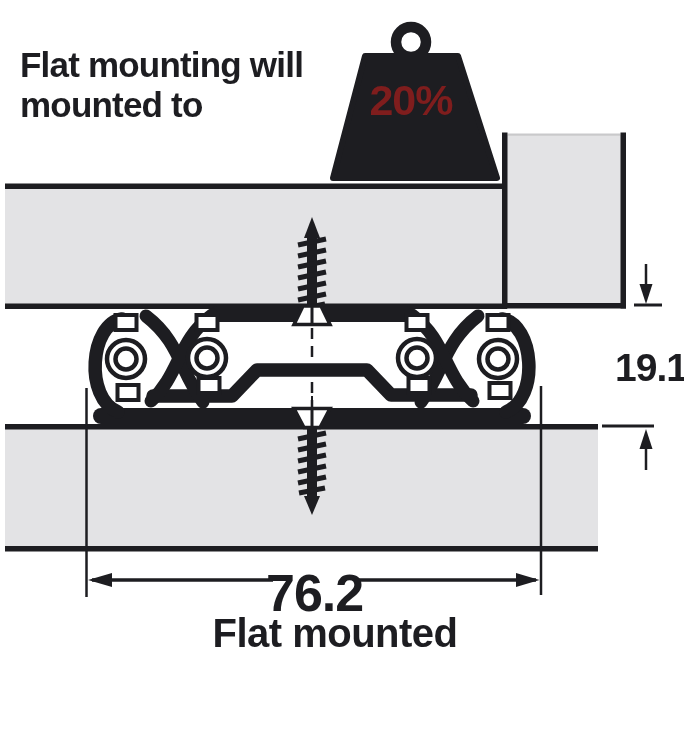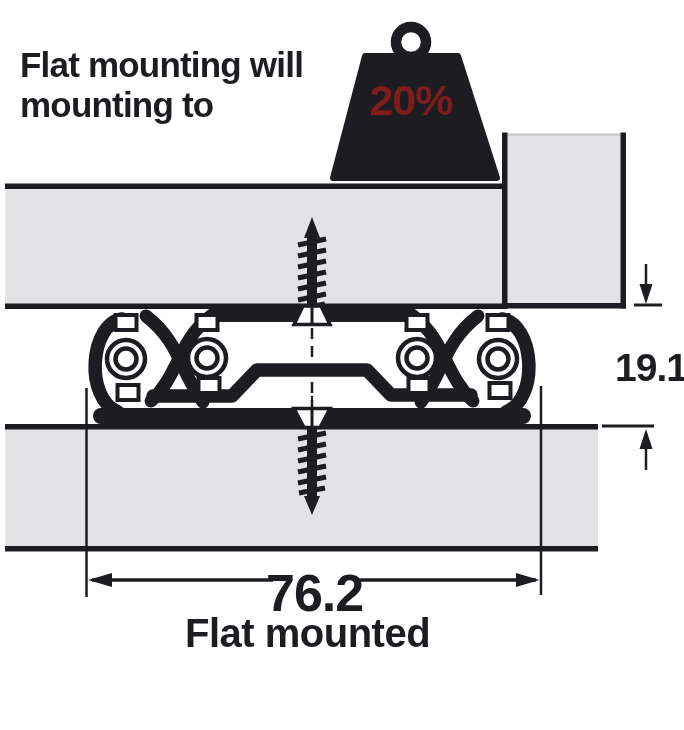--- a/index.html
+++ b/index.html
@@ -143,7 +143,7 @@
 
   <div class="txt headline">
     <span>Flat mounting will</span>
-    <span>mounting to</span>
+    <span>mounted to</span>
   </div>
 
   <div class="txt weight-label">

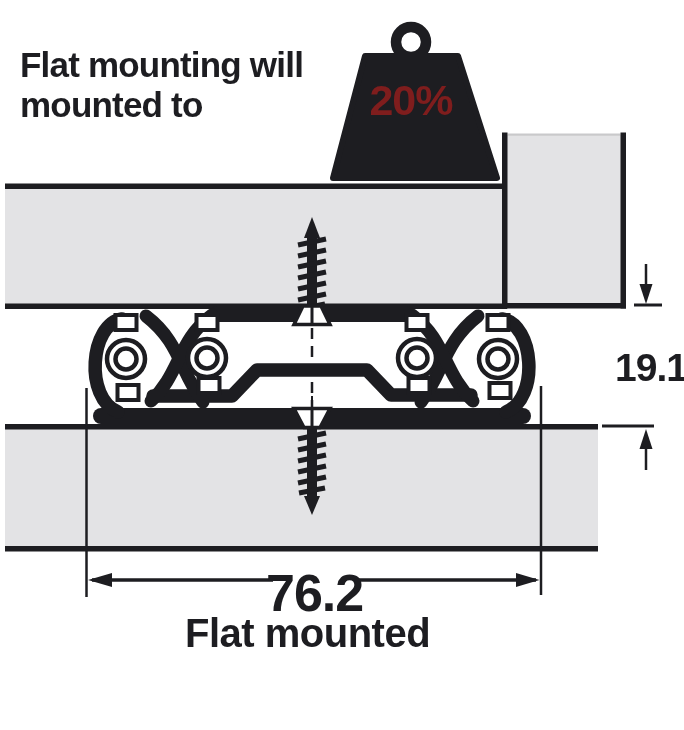--- a/index.html
+++ b/index.html
@@ -15,7 +15,7 @@
     font-size:43px;line-height:36px;letter-spacing:-1px;}
   .dim-height{left:610px;top:334px;width:82px;text-align:center;font-size:39px;letter-spacing:-1px;}
   .dim-width{left:266px;top:551px;width:100px;text-align:left;font-size:52px;letter-spacing:-1px;}
-  .caption{left:185px;top:599px;width:300px;text-align:left;font-size:40px;letter-spacing:-0.5px;}
+  .caption{left:185px;top:599px;width:300px;text-align:center;font-size:40px;letter-spacing:-0.5px;}
 </style>
 </head>
 <body>

